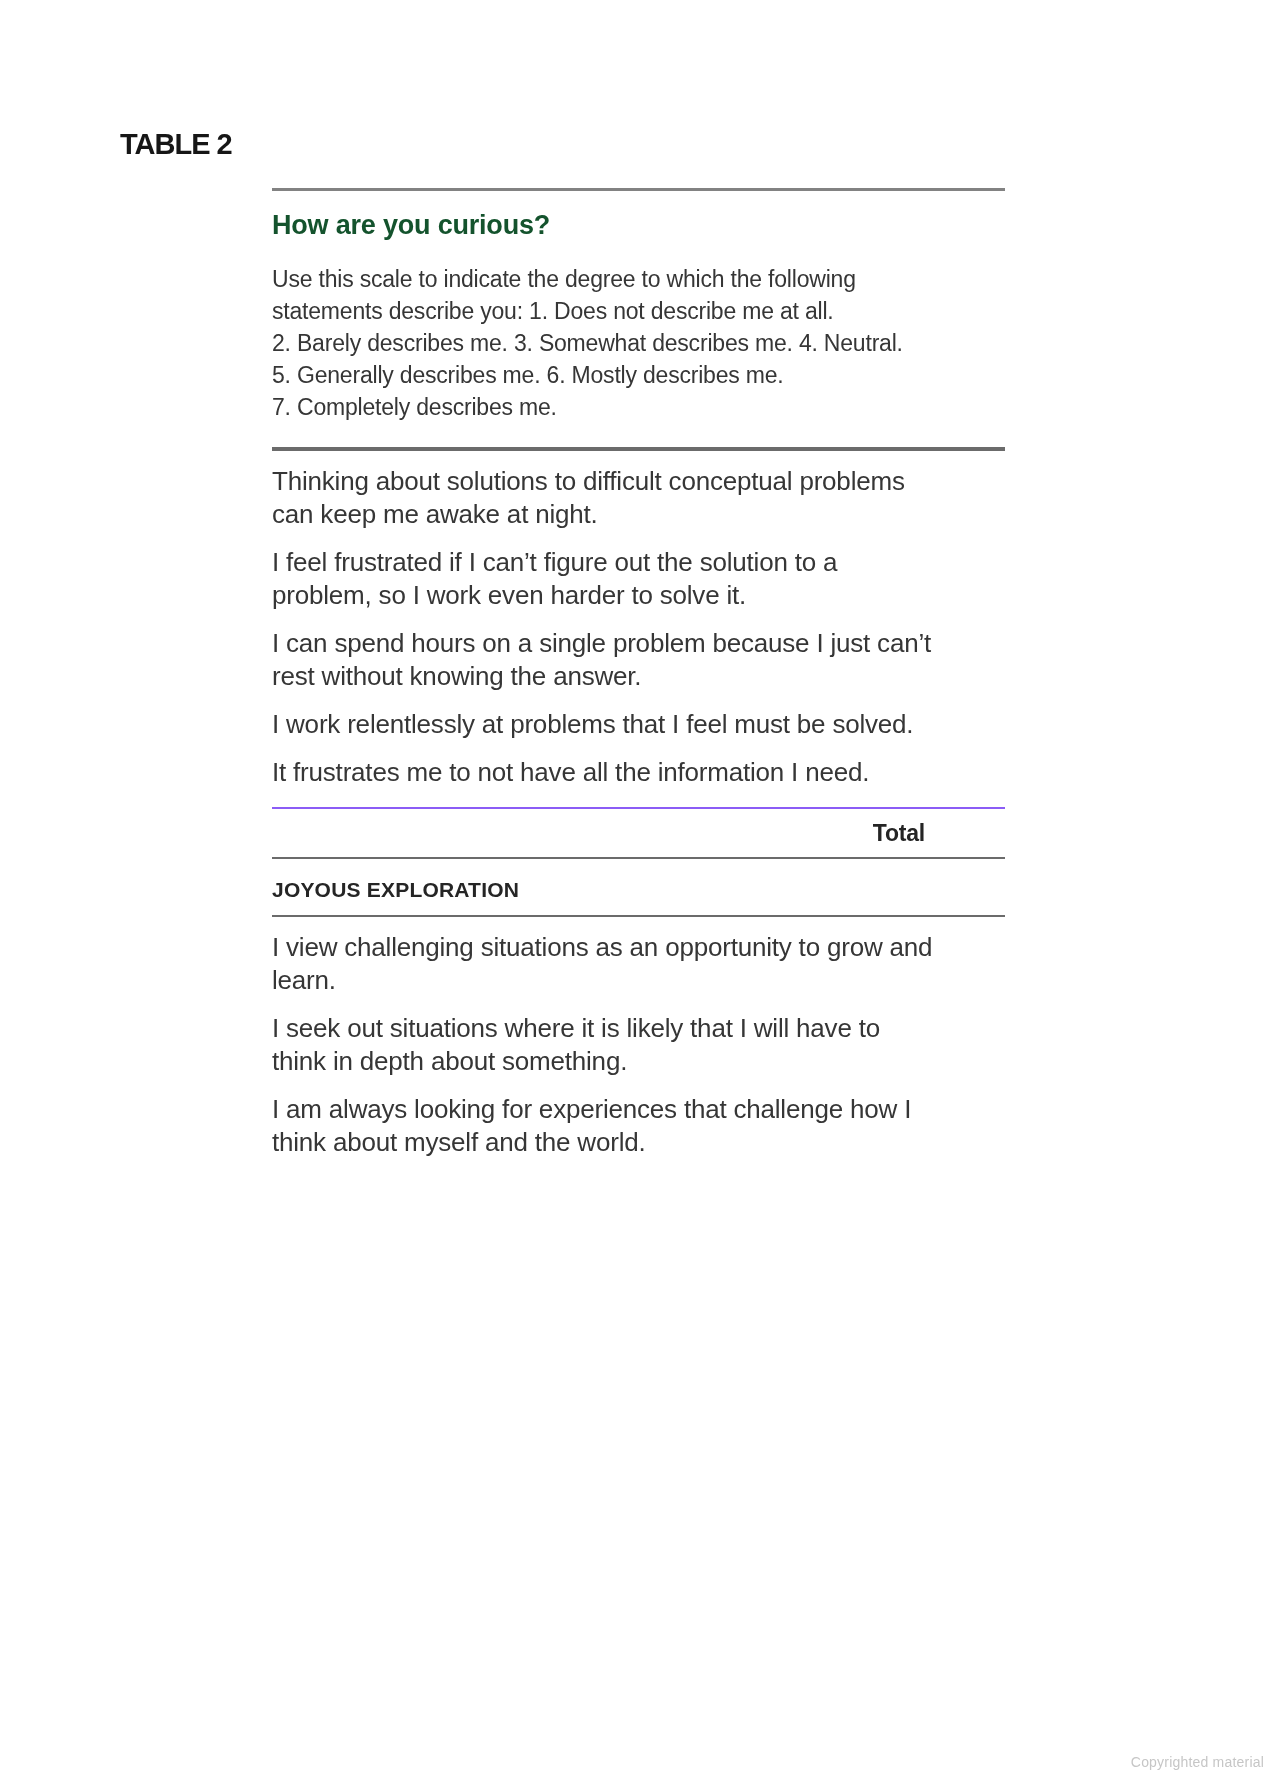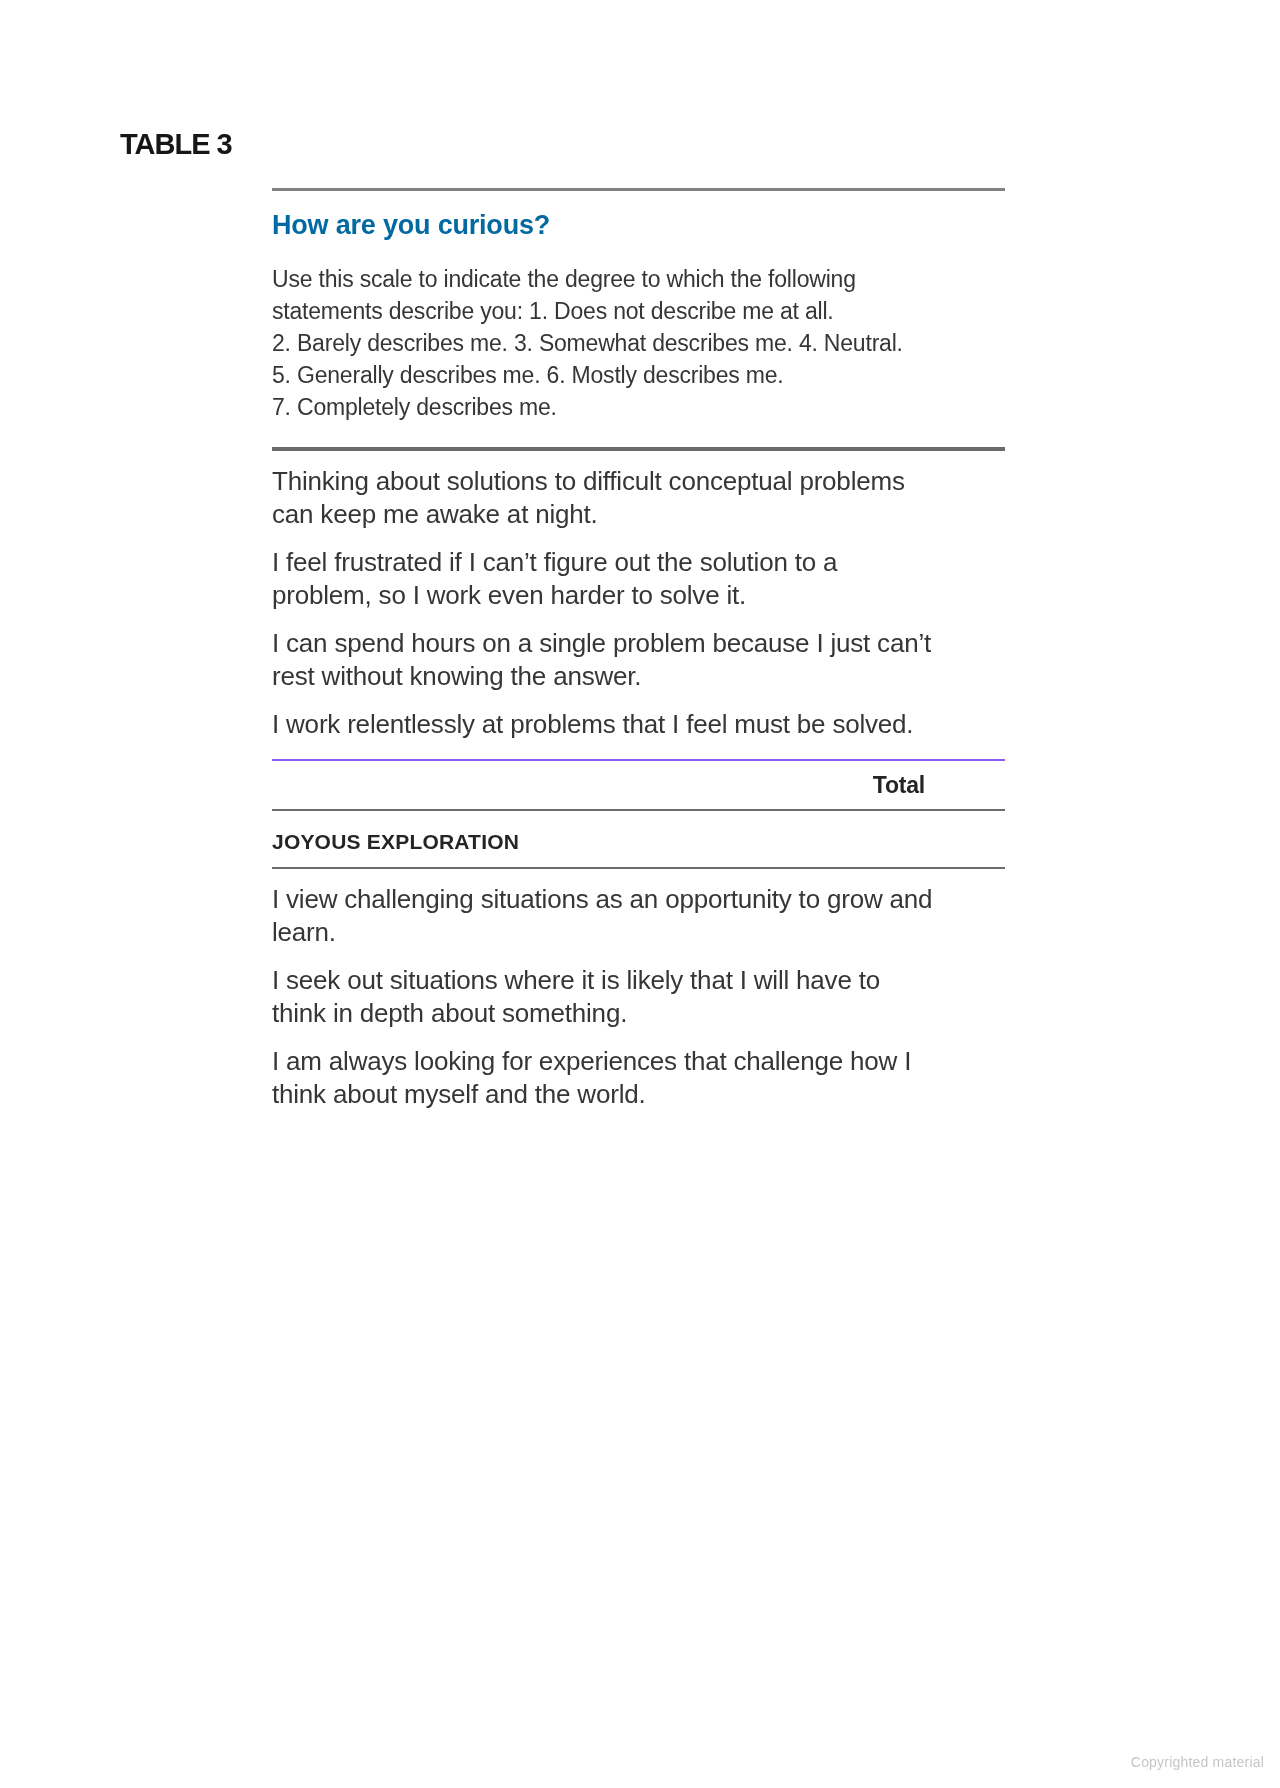--- a/index.html
+++ b/index.html
@@ -102,7 +102,7 @@
 
 <div class="page">
 
-  <div class="table-label">TABLE 3</div>
+  <div class="table-label">TABLE 2</div>
 
   <div class="column">
 

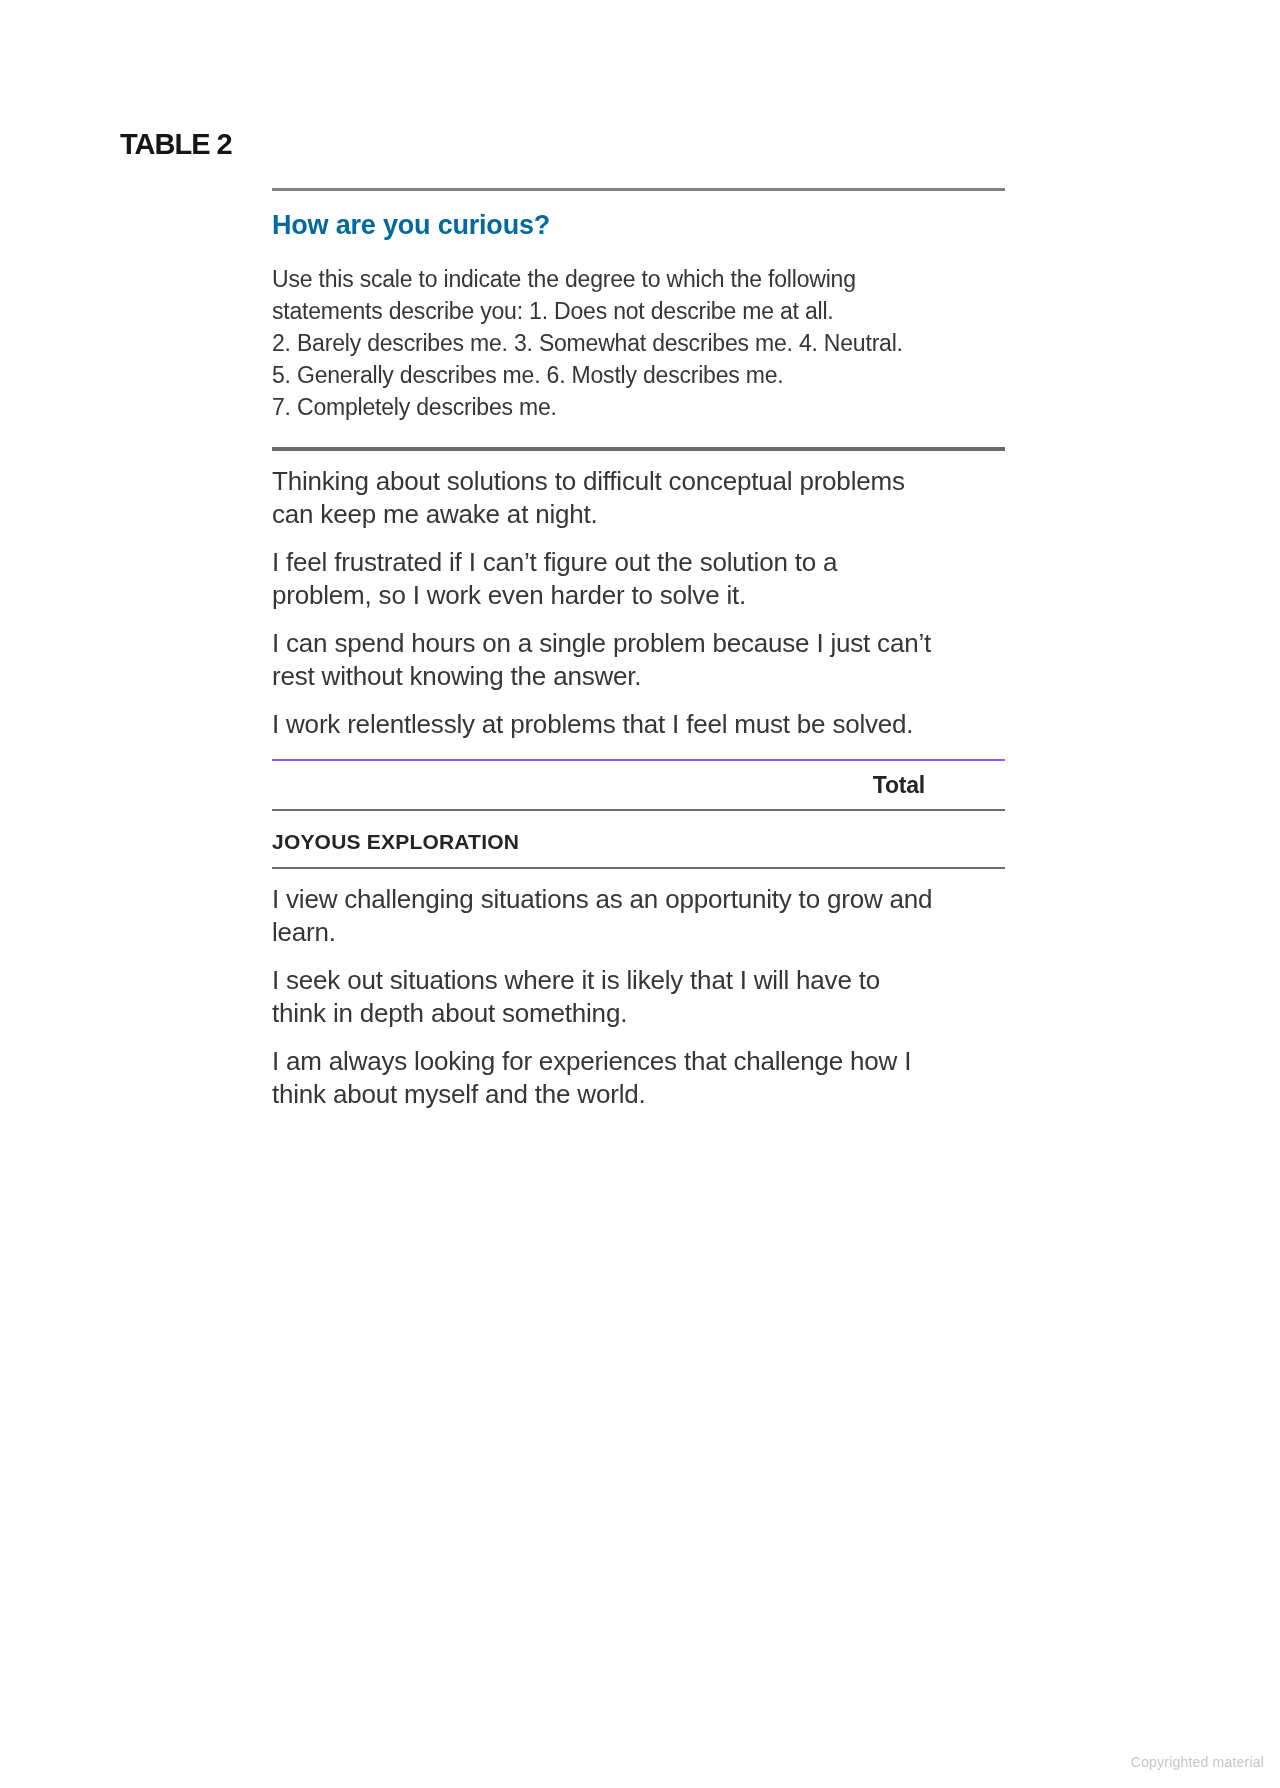--- a/index.html
+++ b/index.html
@@ -43,7 +43,7 @@
     font-size: 27px;
     line-height: 36px;
     font-weight: 700;
-    color: #0369a1;
+    color: #14532d;
     letter-spacing: -0.2px;
   }
   .instructions {

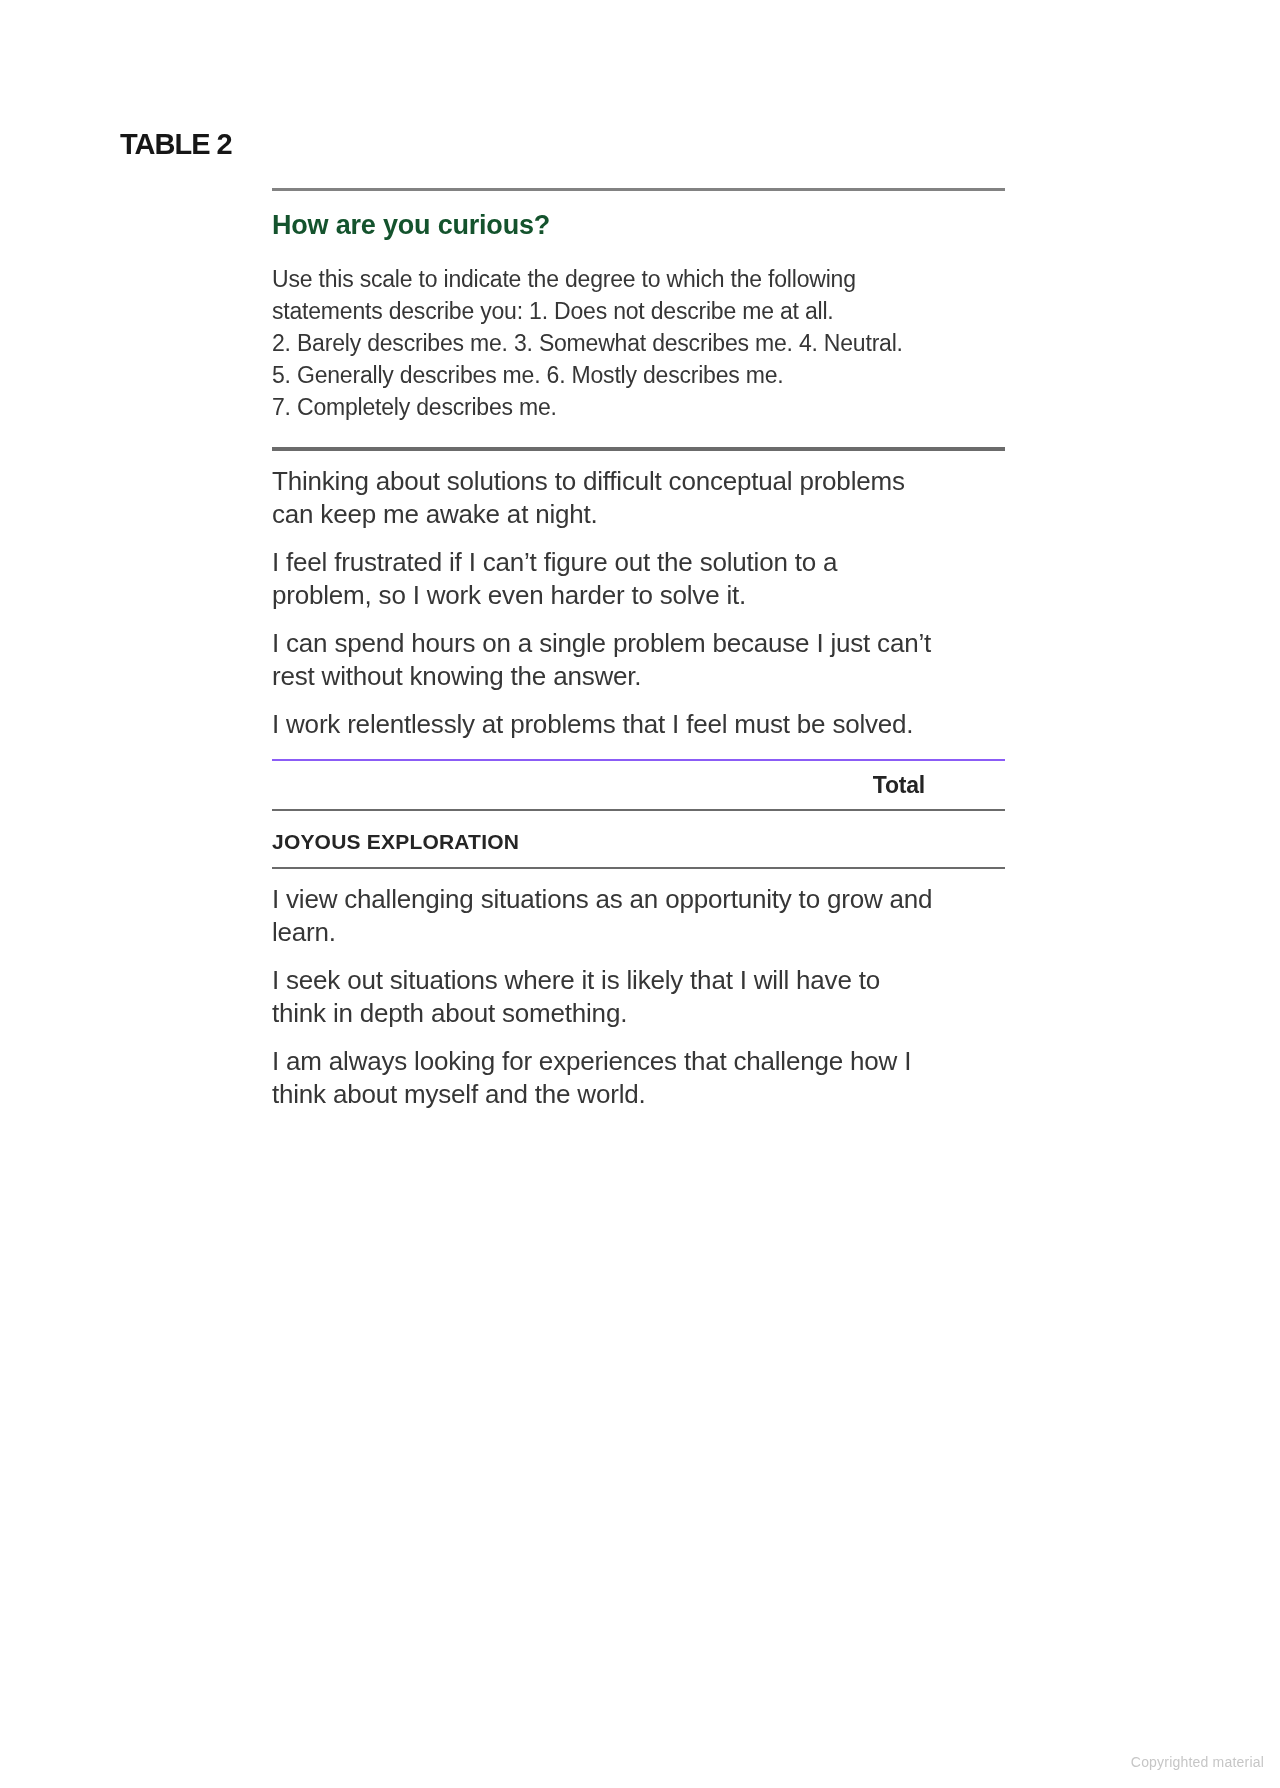--- a/index.html
+++ b/index.html
@@ -129,6 +129,7 @@
         <p class="item">I can spend hours on a single problem because I just can’t
 rest without knowing the answer.</p>
         <p class="item">I work relentlessly at problems that I feel must be solved.</p>
+        <p class="item">It frustrates me to not have all the information I need.</p>
       </div>
 
     <div class="total-row">

